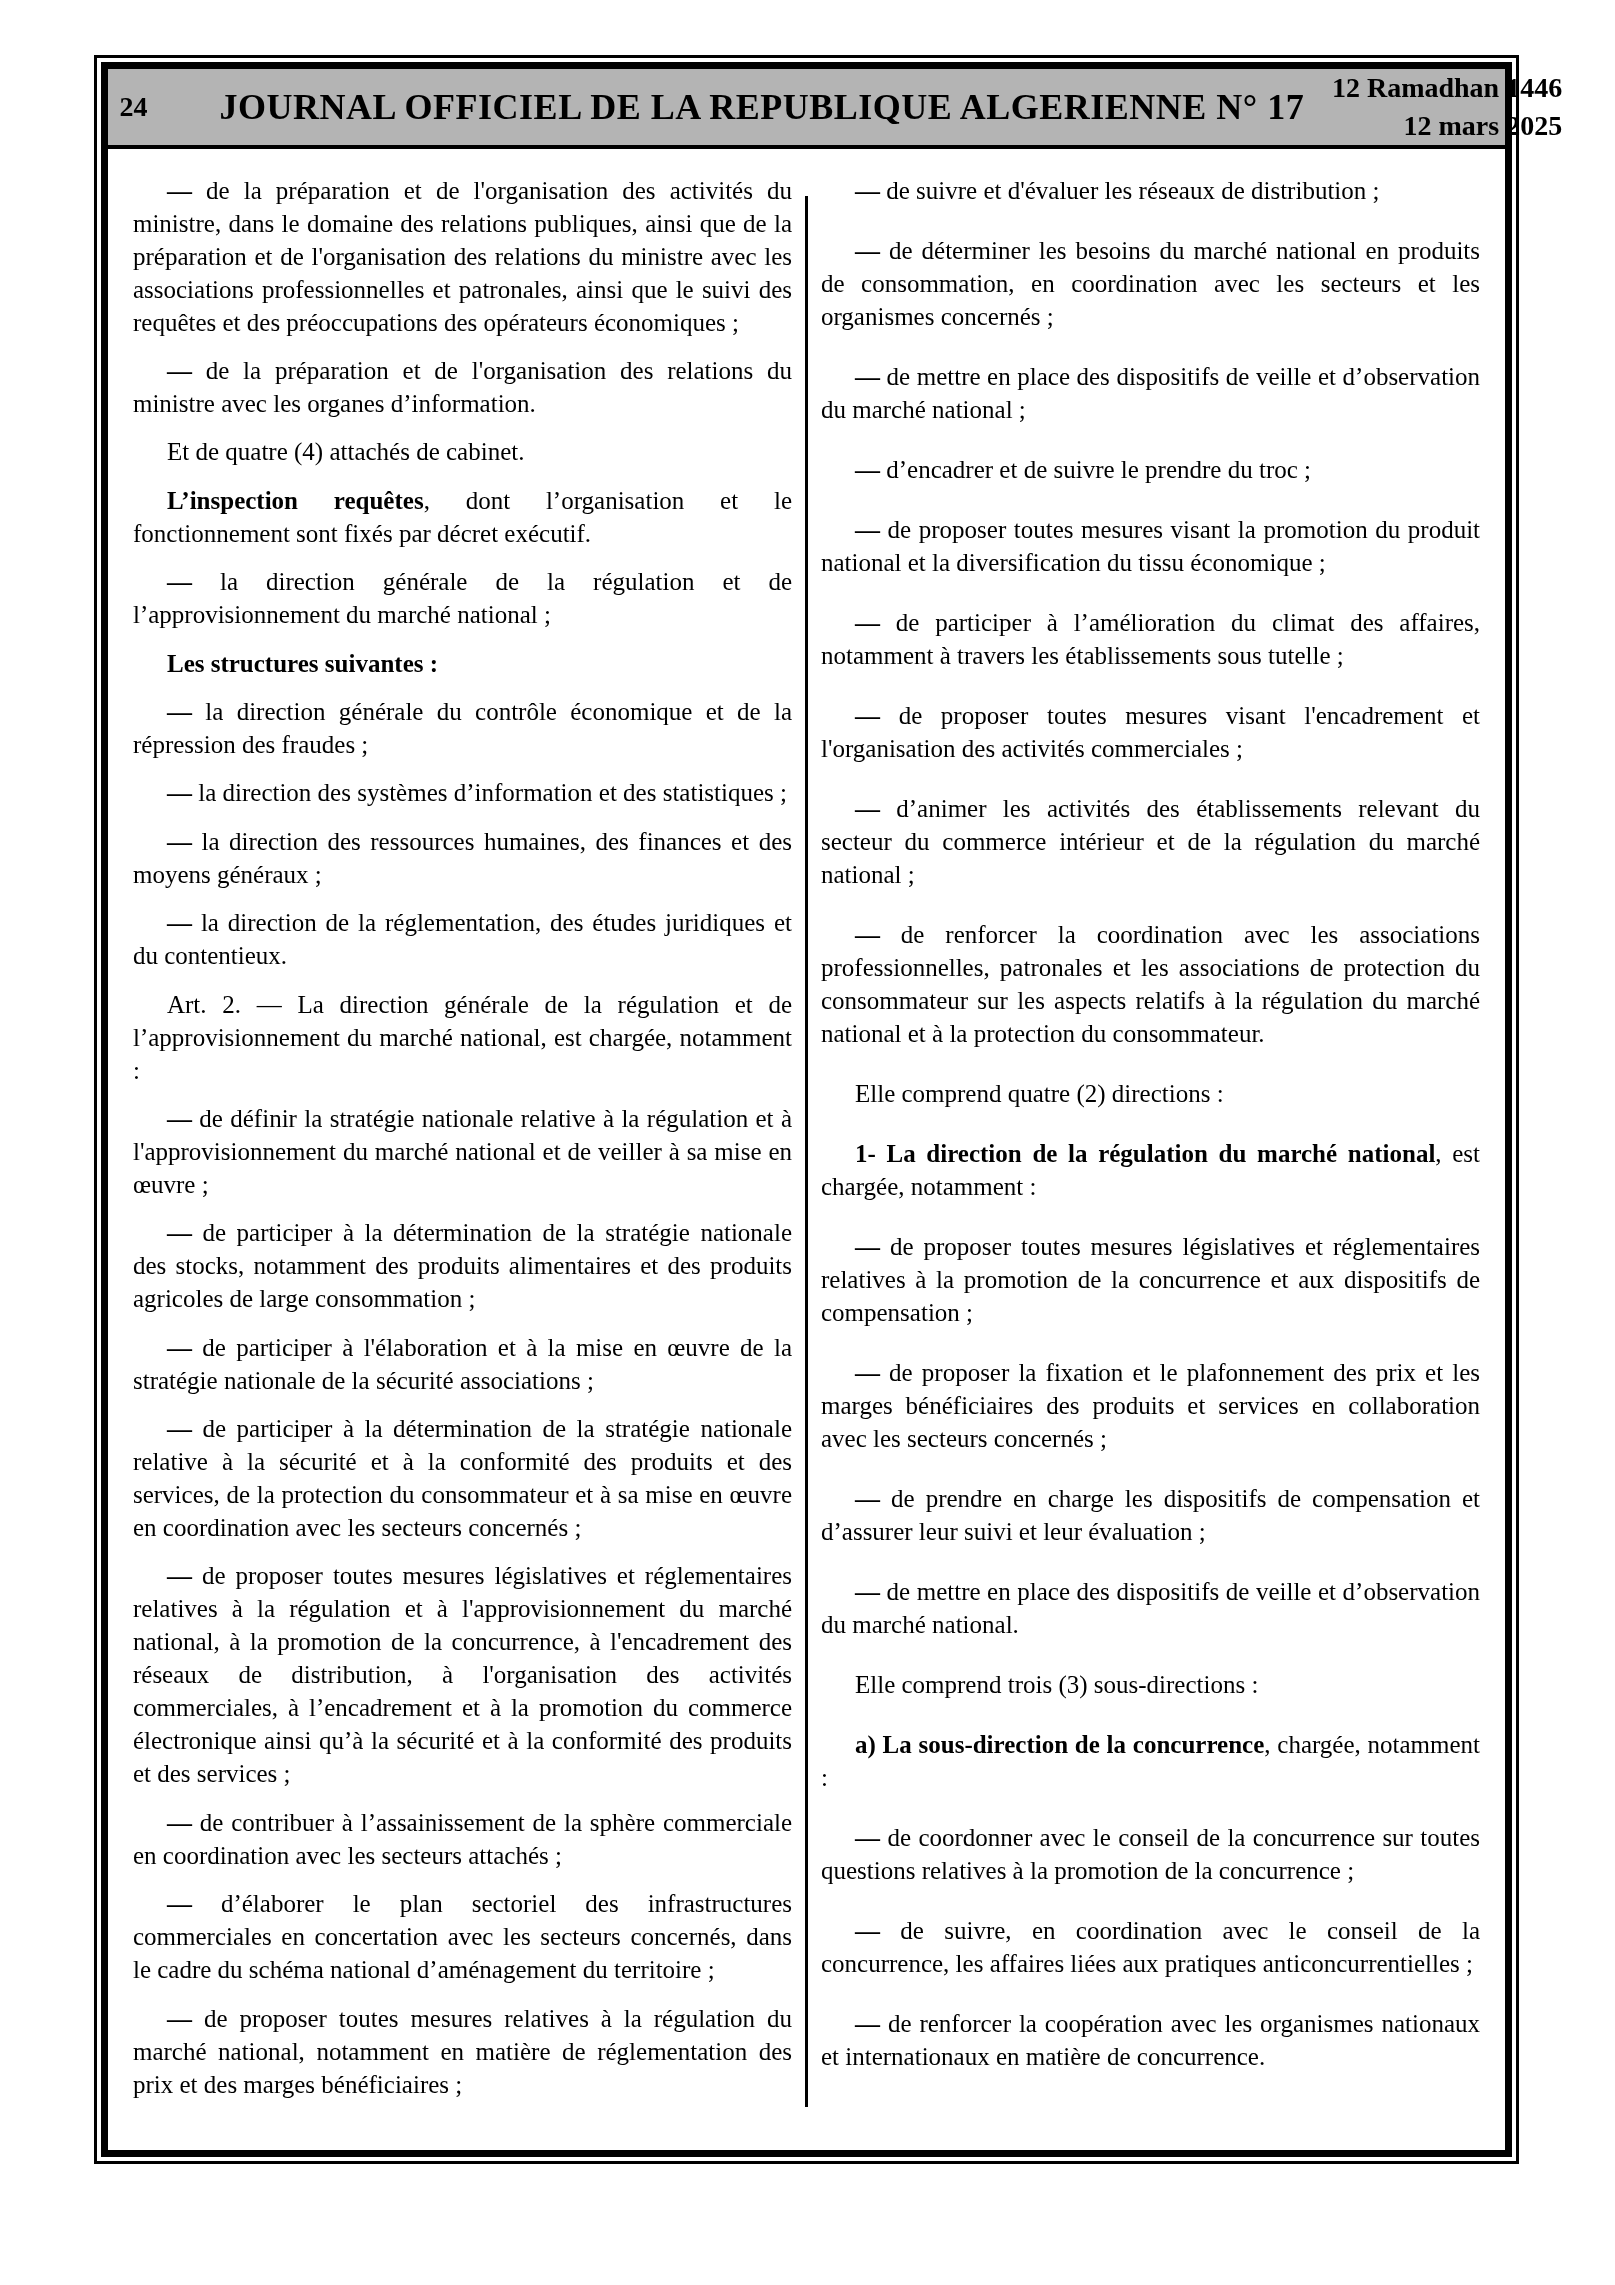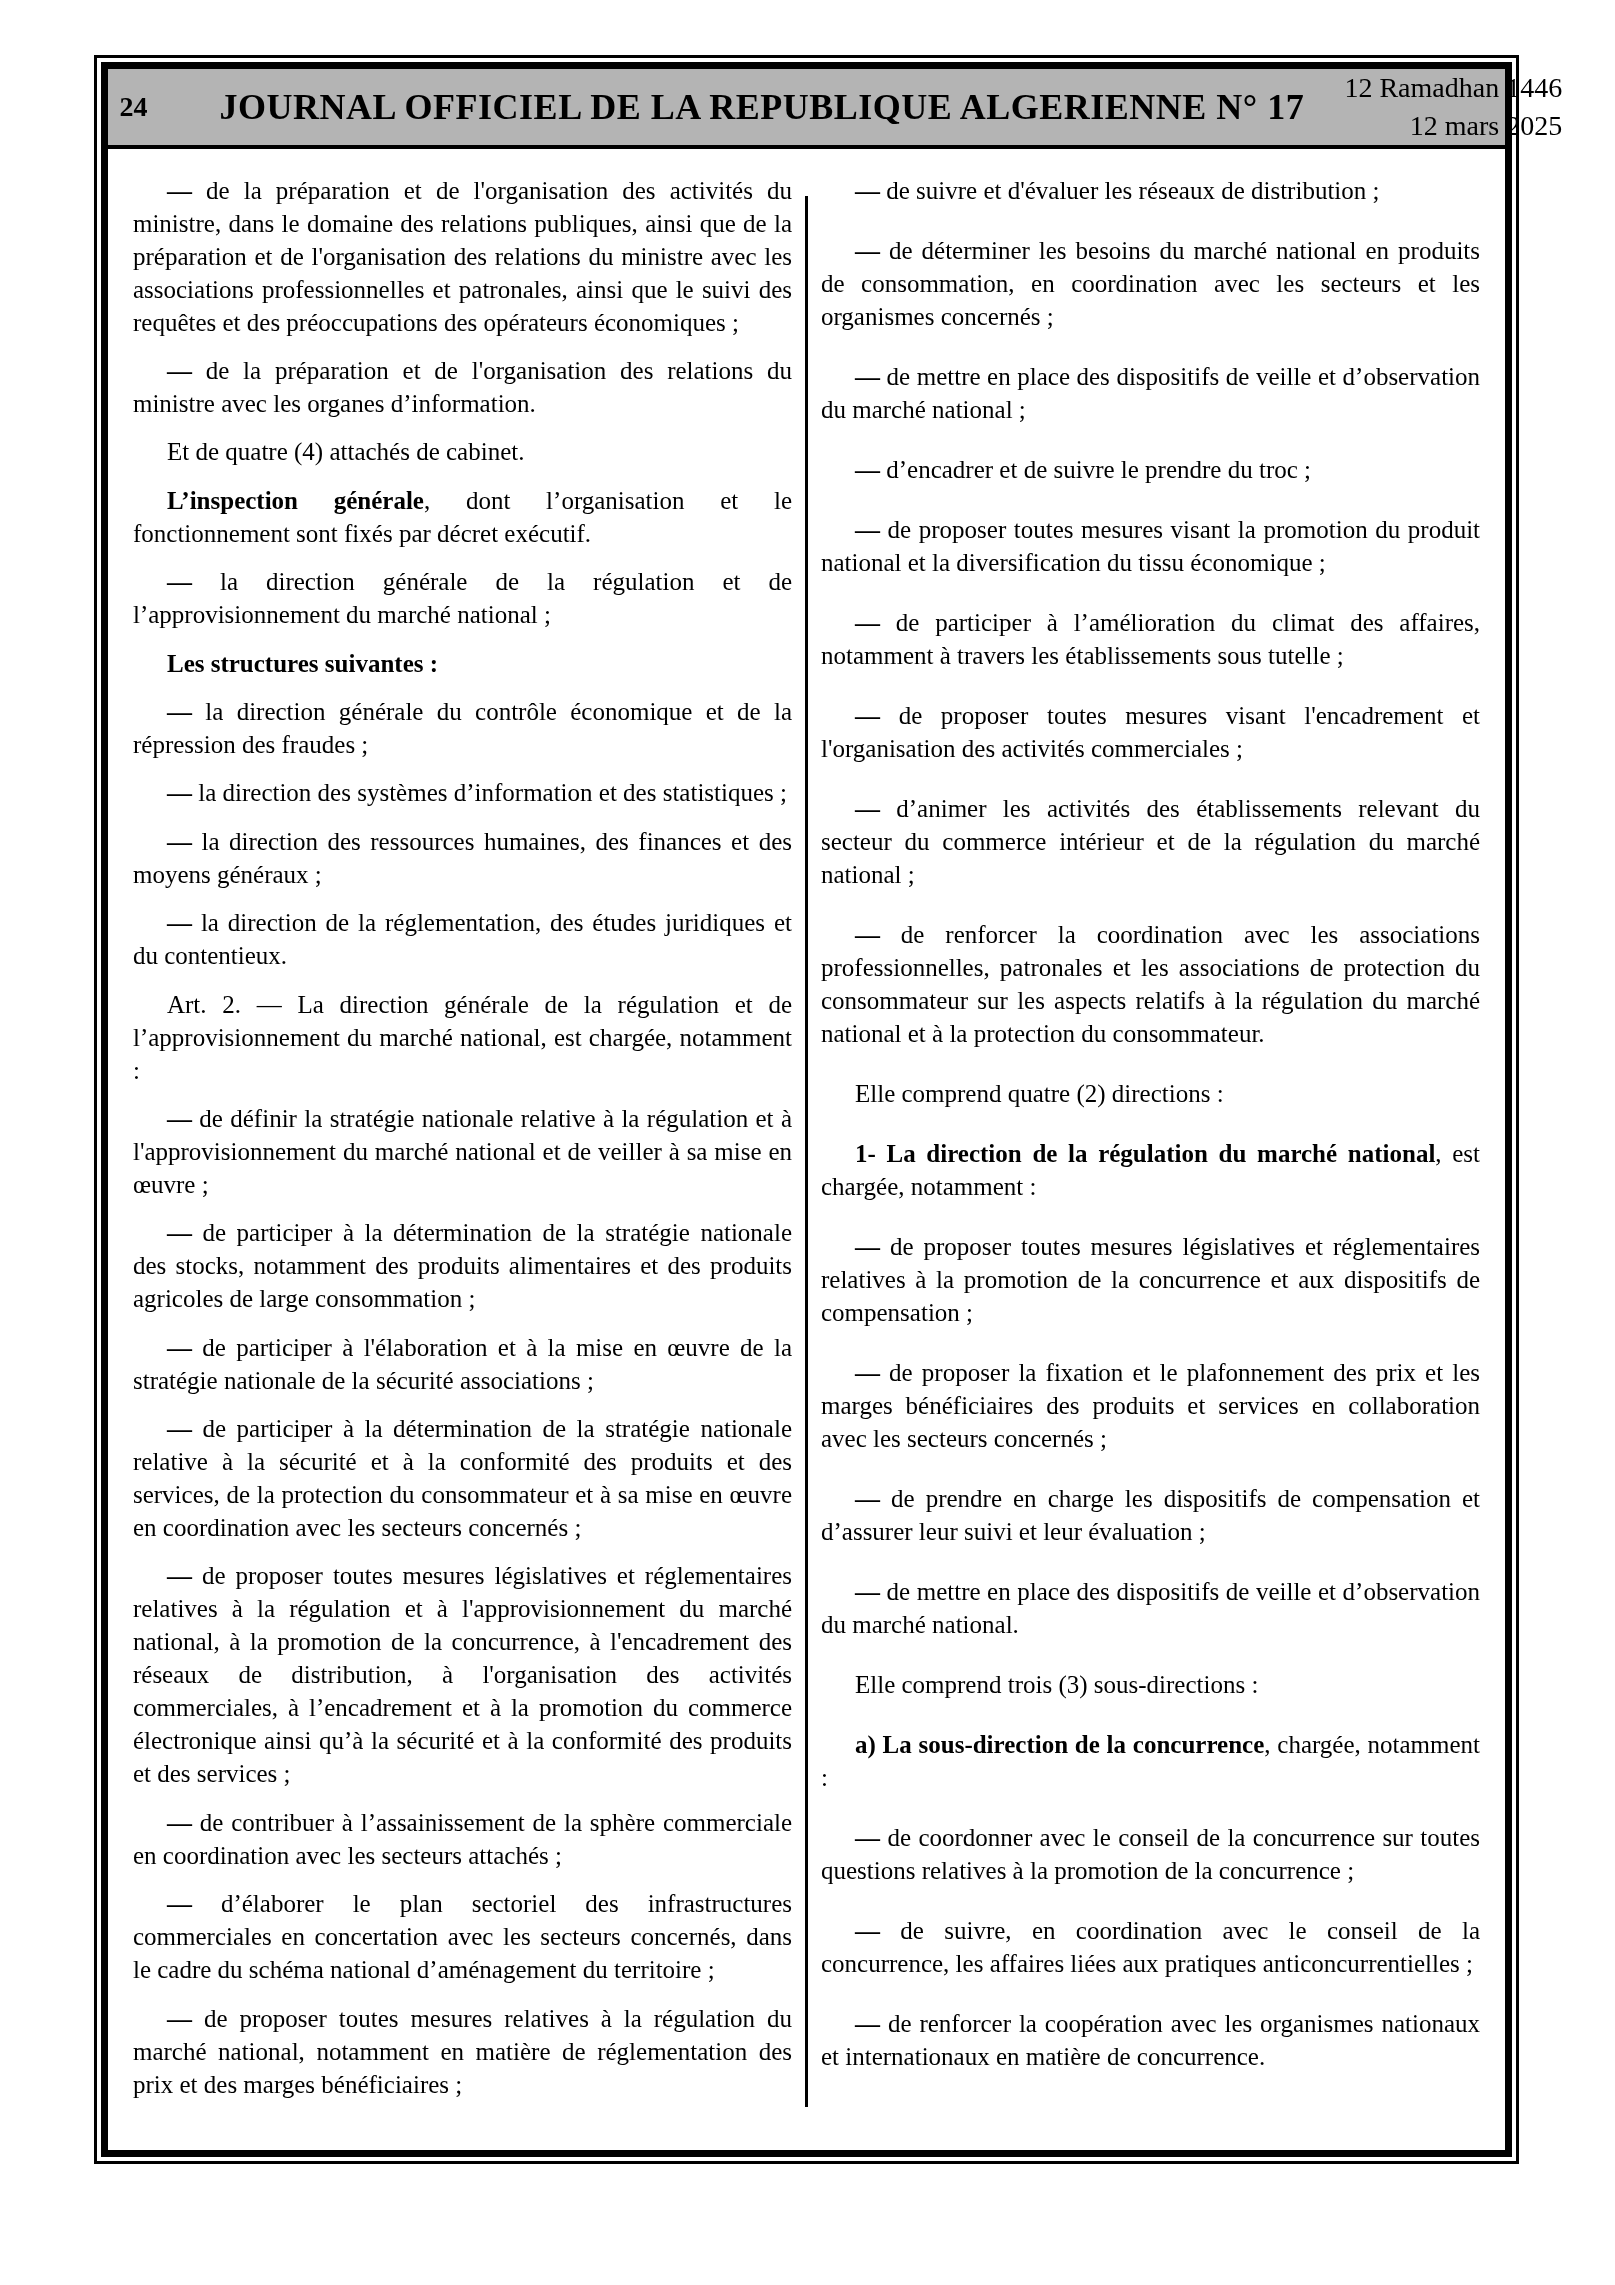--- a/index.html
+++ b/index.html
@@ -60,7 +60,7 @@
     flex: 0 0 258px;
     padding-right: 20px;
     text-align: right;
-    font-weight: normal;
+    font-weight: bold;
     font-size: 28px;
     line-height: 38px;
     white-space: nowrap;

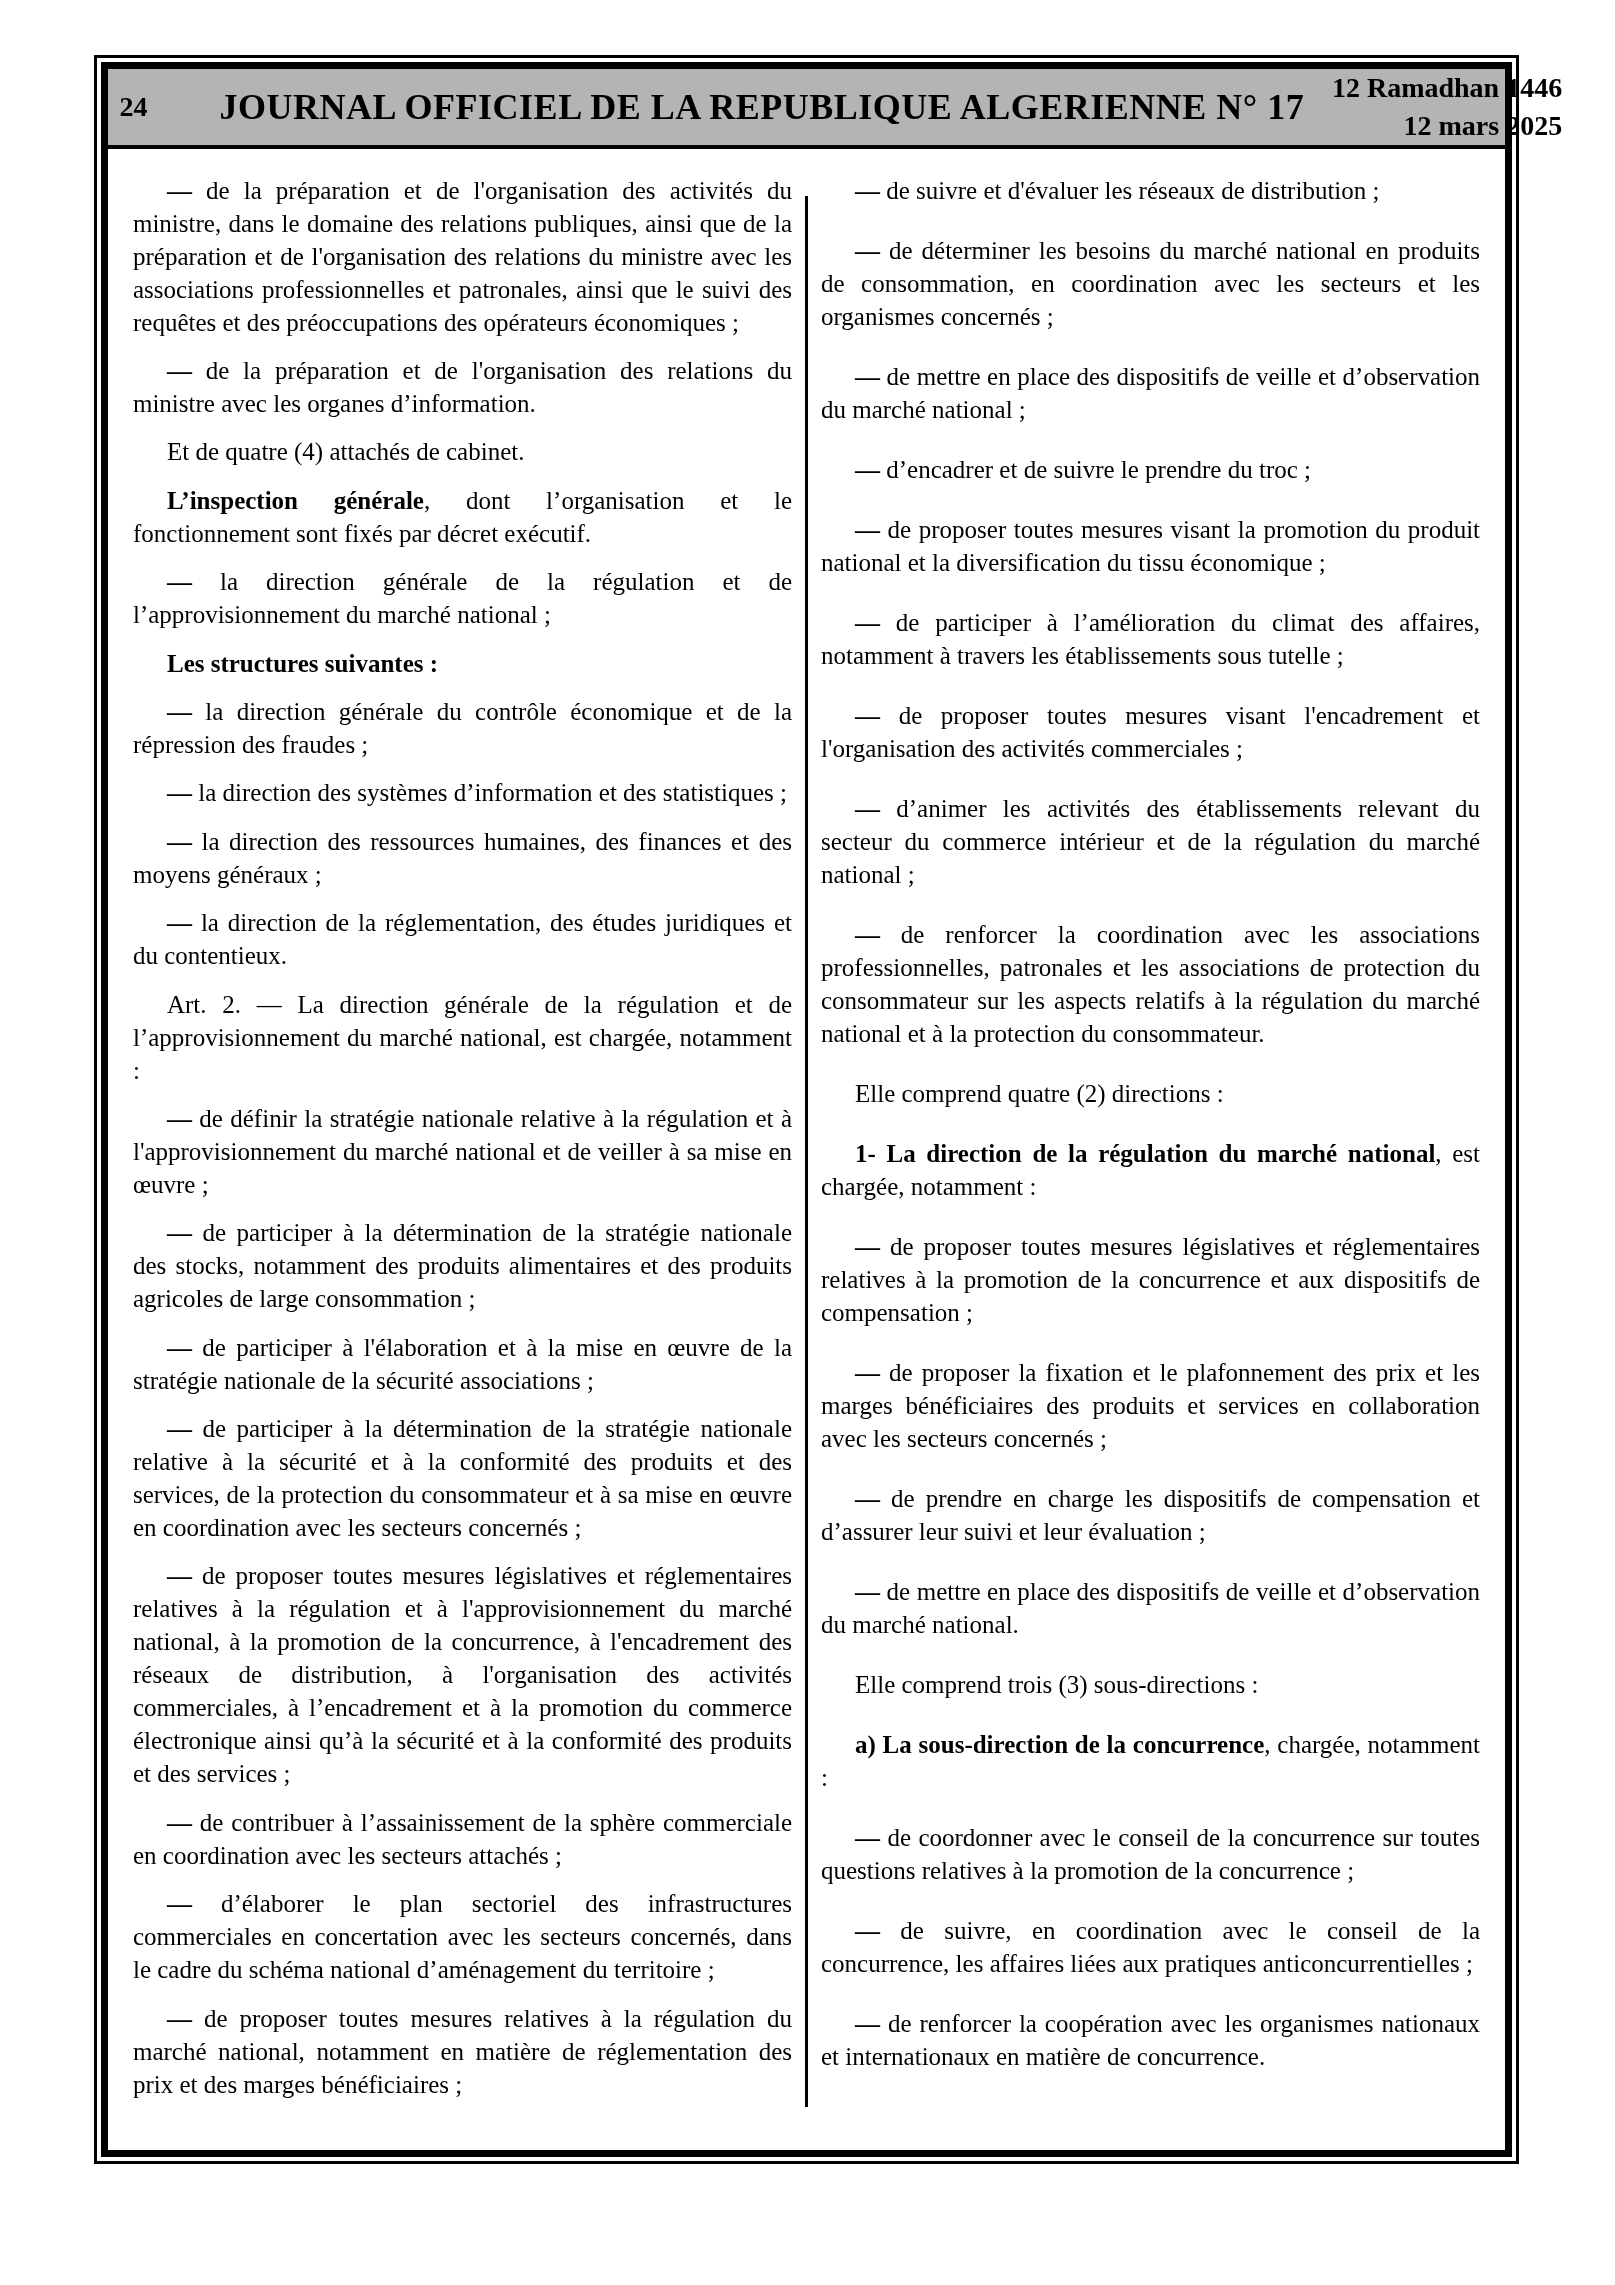--- a/index.html
+++ b/index.html
@@ -117,7 +117,7 @@
           <p class="para"><strong>— </strong><span>de la préparation et de l'organisation des activités du ministre, dans le domaine des relations publiques, ainsi que de la préparation et de l'organisation des relations du ministre avec les associations professionnelles et patronales, ainsi que le suivi des requêtes et des préoccupations des opérateurs économiques ;</span></p>
           <p class="para"><strong>— </strong><span>de la préparation et de l'organisation des relations du ministre avec les organes d’information.</span></p>
           <p class="para"><span>Et de quatre (4) attachés de cabinet.</span></p>
-          <p class="para"><strong>L’inspection générale</strong><span>, dont l’organisation et le fonctionnement sont fixés par décret exécutif.</span></p>
+          <p class="para"><strong>L’inspection requêtes</strong><span>, dont l’organisation et le fonctionnement sont fixés par décret exécutif.</span></p>
           <p class="para"><strong>— </strong><span>la direction générale de la régulation et de l’approvisionnement du marché national ;</span></p>
           <p class="para"><strong>Les structures suivantes :</strong></p>
           <p class="para"><strong>— </strong><span>la direction générale du contrôle économique et de la répression des fraudes ;</span></p>

